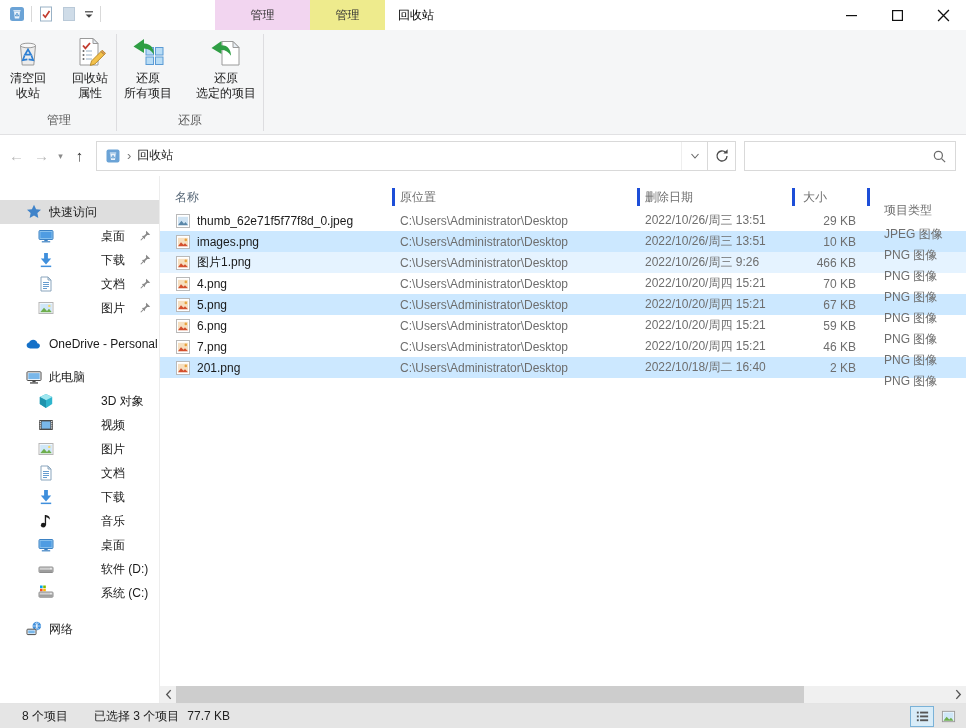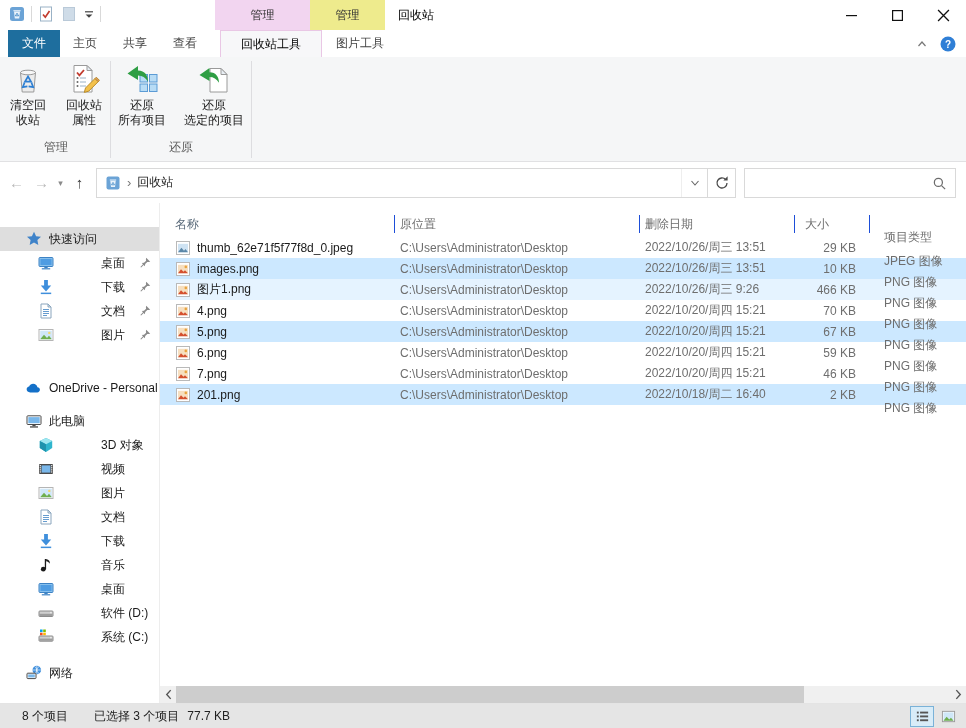--- a/index.html
+++ b/index.html
@@ -160,27 +160,6 @@
     </div>
   </div>
 
-  <div class="tabs">
-    <div class="tab tab-file" style="background: rgb(30, 110, 158);">文件</div>
-    <div class="tab">主页</div>
-    <div class="tab">共享</div>
-    <div class="tab">查看</div>
-    <div class="tab tab-active">回收站工具</div>
-    <div class="tab tab-tool2">图片工具</div>
-    <div class="tabs-right">
-      <span class="ic12">
-          <svg viewBox="0 0 12 12">
-            <path d="M2.5 8l3.5-4 3.5 4" stroke="#777" fill="none" stroke-width="1.2"></path>
-          </svg>
-        </span>
-      <span class="ic16">
-          <svg viewBox="0 0 16 16">
-            <circle cx="8" cy="8" r="7.5" fill="#2f7fd6"></circle>
-            <text x="8" y="11.6" font-size="10" font-weight="bold" text-anchor="middle" fill="#fff" font-family="sans-serif">?</text>
-          </svg>
-        </span>
-    </div>
-  </div>
 
   <div class="ribbon">
     <div class="rgroup">

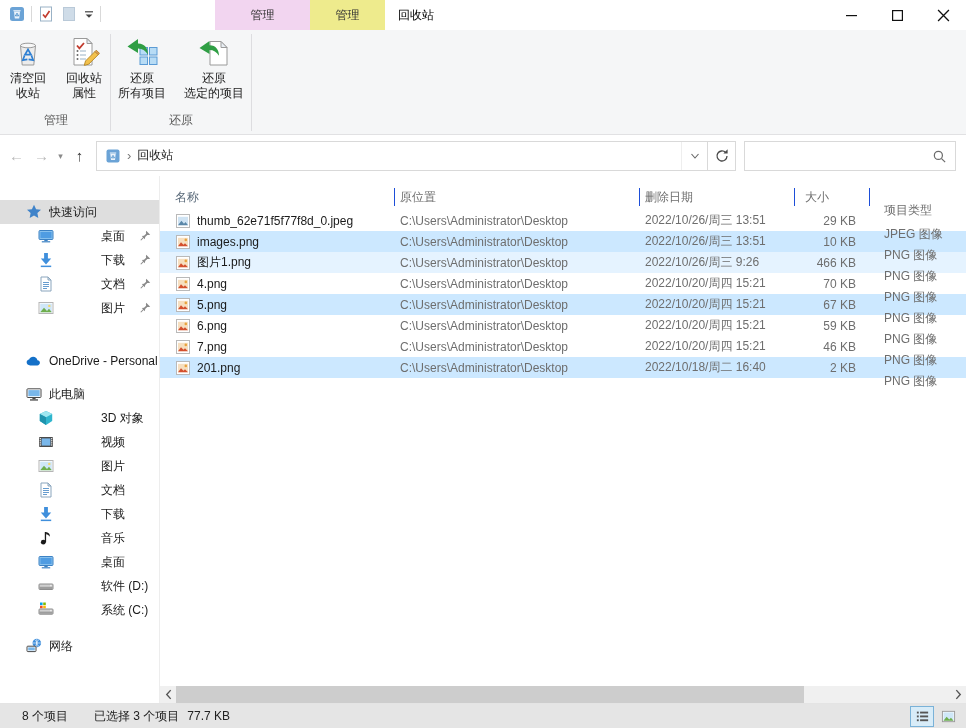--- a/index.html
+++ b/index.html
@@ -35,7 +35,7 @@
   
   .ribbon { height:105px; background:#f5f6f7; border-bottom:1px solid #e1e1e3; display:flex; align-items:stretch; padding-left:2px; flex:none; }
   .rgroup { display:flex; flex-direction:column; padding:2px 4px 0 4px; }
-  .rbtns { display:flex; align-items:flex-start; gap:12px; flex:1; }
+  .rbtns { display:flex; align-items:flex-start; gap:18px; flex:1; }
   .rbtn { display:flex; flex-direction:column; align-items:center; padding:4px 3px 2px 3px; min-width:44px; }
   .rbtn .ric { width:32px; height:32px; margin-bottom:3px; }
   .rbtn .ric svg { width:32px; height:32px; }

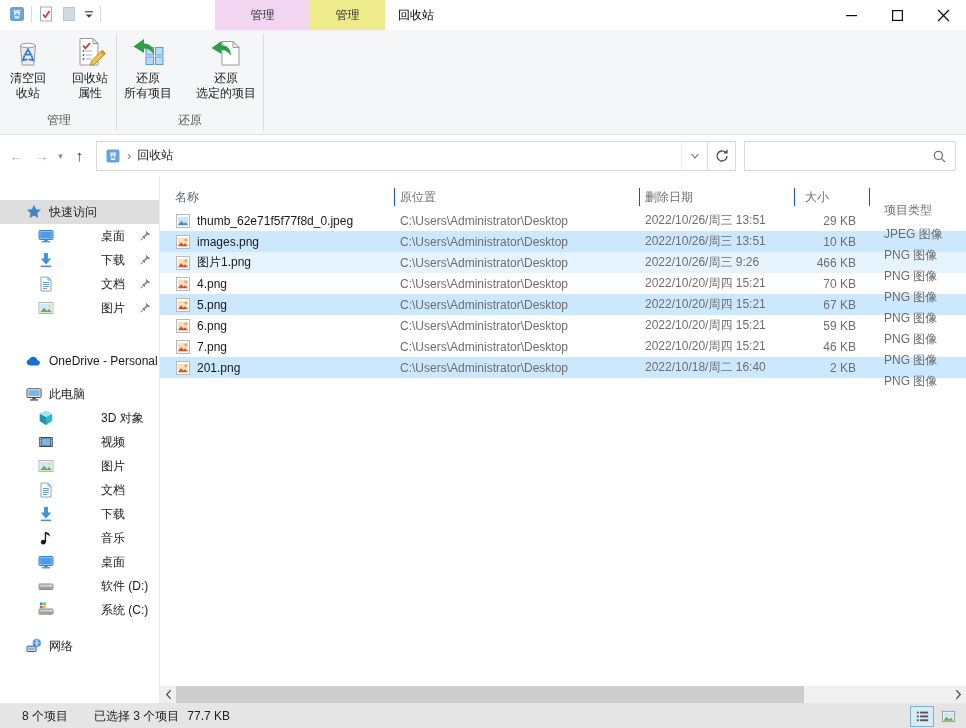--- a/index.html
+++ b/index.html
@@ -69,7 +69,7 @@
 
   .content { flex:1; position:relative; padding-top:8px; background:#fff; min-width:0; }
   .hdr { display:flex; height:26px; align-items:center; color:#5a6a7a; }
-  .hcell { height:18px; display:flex; align-items:center; border-right:1px solid #1d4ed8; }
+  .hcell { height:18px; display:flex; align-items:center; border-right:3px solid #1d4ed8; }
   .frow { display:flex; height:21px; align-items:center; white-space:nowrap; }
   .frow.sel { background:#cce8ff; }
   .frow.hov { background:#e5f3ff; }

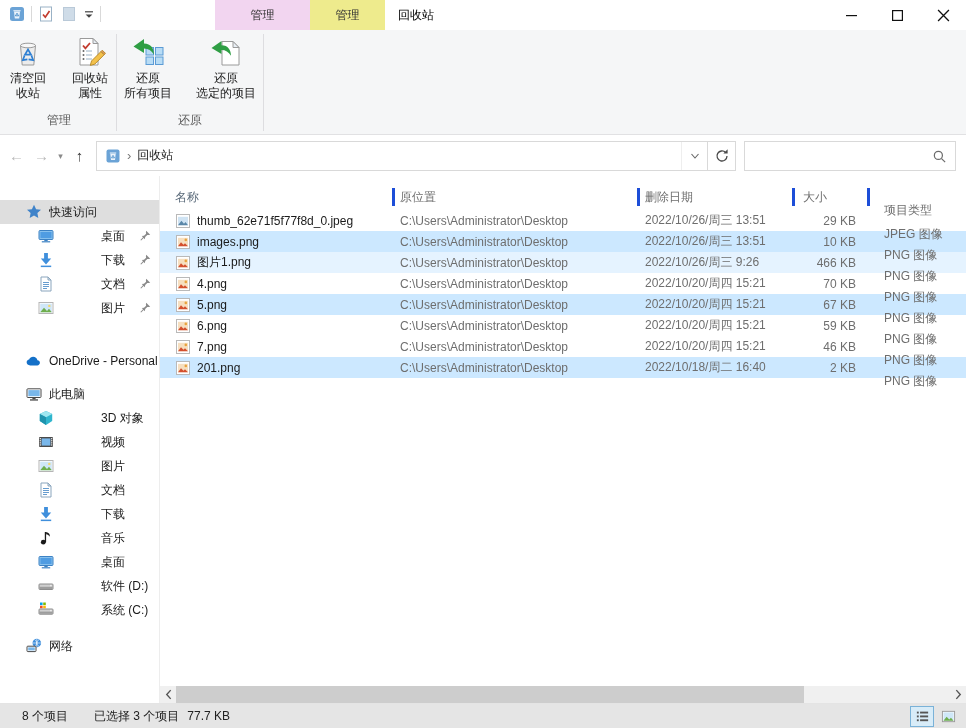--- a/index.html
+++ b/index.html
@@ -337,7 +337,7 @@
             </svg>
           </span>
         </div>
-        <div class="sitem ind1" style="margin-top: 29px;">
+        <div class="sitem ind1" style="margin-top: 12px;">
           <span class="ic16">
             <svg viewBox="0 0 20 13">
               <path d="M5.2 12C2.6 12 .8 10.3.8 8.2c0-1.9 1.3-3.3 3.1-3.6C4.8 2.5 6.7 1.3 8.9 1.3c2.7 0 4.9 1.8 5.4 4.2 1.8.2 3.1 1.5 3.1 3.2 0 1.8-1.5 3.3-3.3 3.3z" fill="#1470c8"></path>

